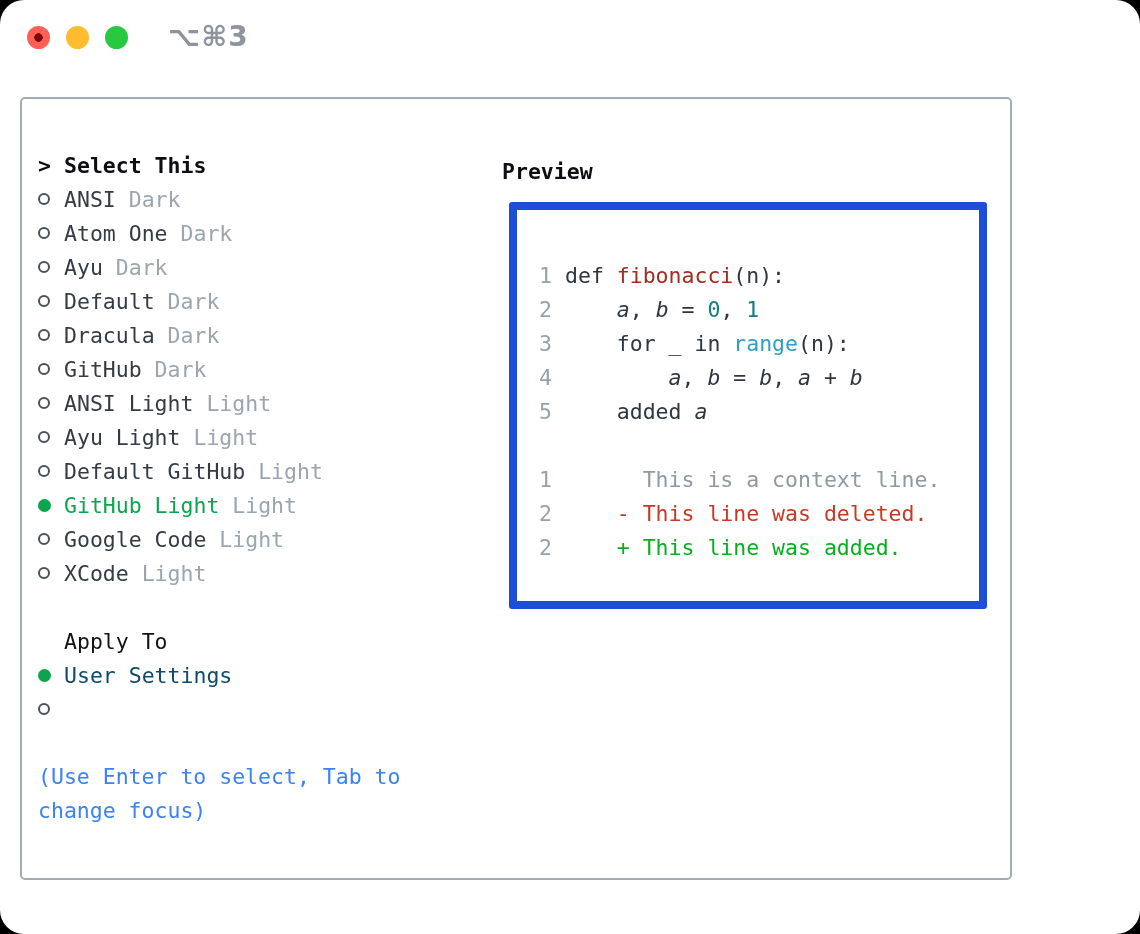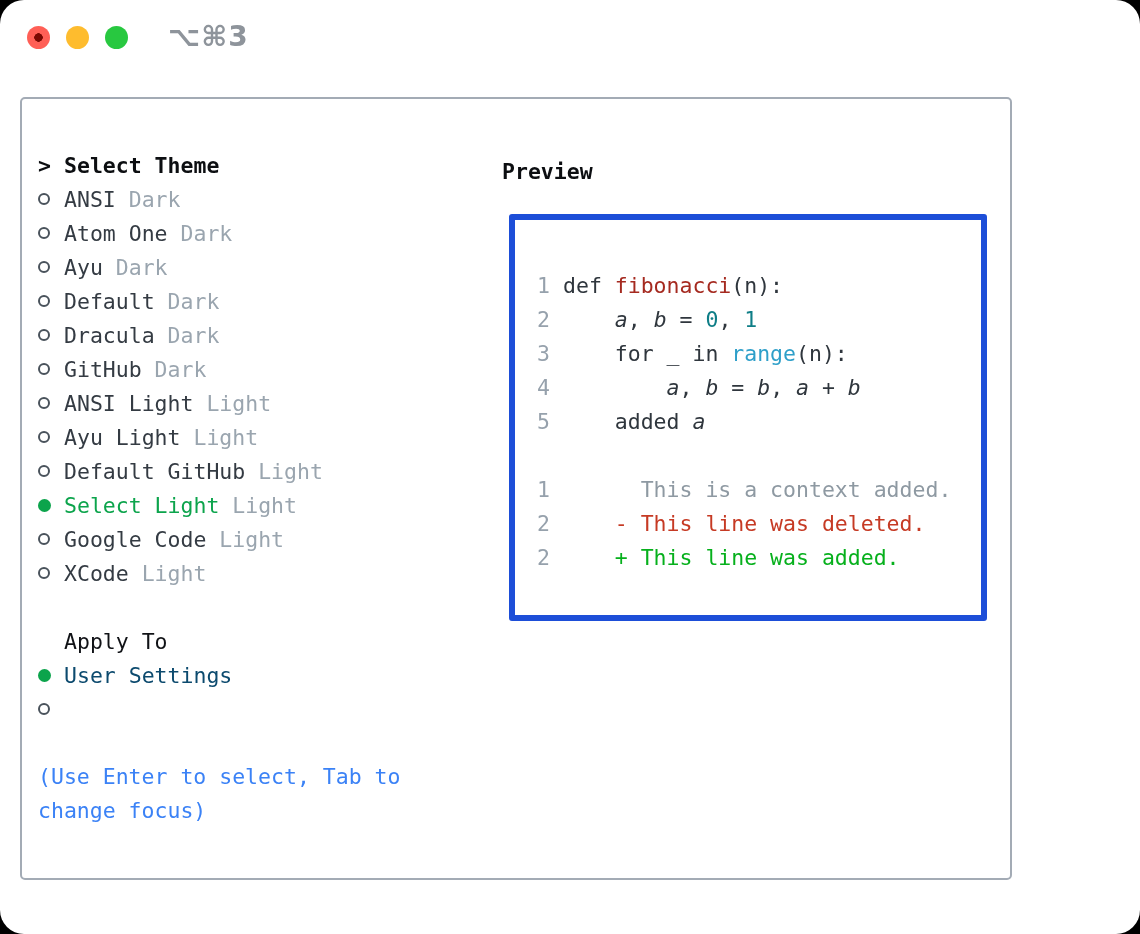--- a/index.html
+++ b/index.html
@@ -68,7 +68,7 @@
     <div class="left-col">
       <div class="row">
         <span class="marker prompt">&gt;</span>
-        <span class="hdr">Select Theme</span>
+        <span class="hdr">Select This</span>
       </div>
 
       <div id="theme-list">

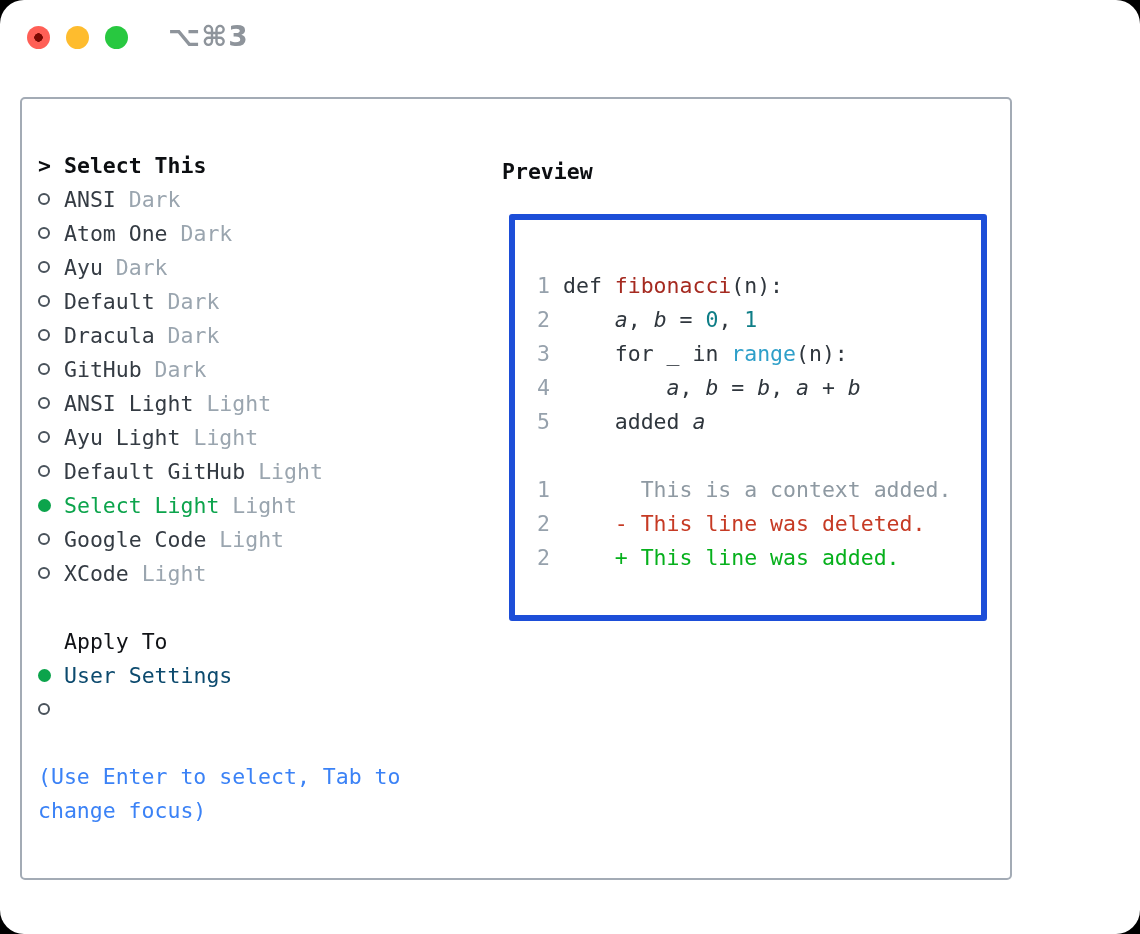--- a/index.html
+++ b/index.html
@@ -36,8 +36,8 @@
   .preview-title{position:absolute;left:480px;top:56px;height:34px;line-height:34px;
                  font-size:21.5px;font-weight:bold;color:#0c0e11;}
   .preview-box{position:absolute;left:487px;top:103px;width:478px;height:407px;
-               border:6px solid #1d4ed8;border-radius:3px;box-sizing:border-box;
-               padding:49px 10px 0 22px;overflow:hidden;margin-top:12px;}
+               border:8px solid #1d4ed8;border-radius:3px;box-sizing:border-box;
+               padding:49px 10px 0 22px;overflow:hidden;}
   .pline{height:34px;line-height:34px;font-size:21.5px;white-space:pre;}
   .lnum{display:inline-block;width:26px;color:#96a1ac;}
   .diff-block{margin-top:34px;}

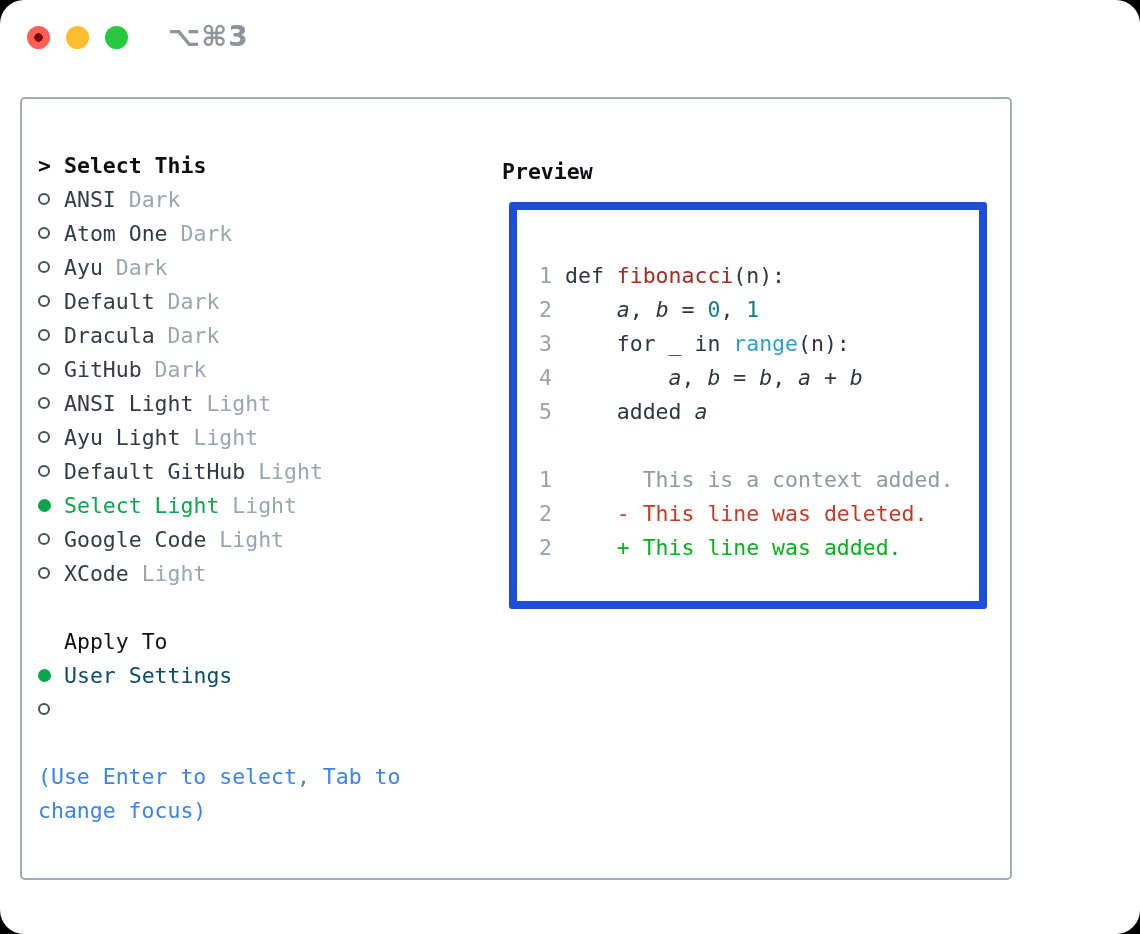--- a/index.html
+++ b/index.html
@@ -114,7 +114,7 @@
           <div class="pline"><span class="lnum">5</span><span class="tok-keyword">    added </span><span class="tok-variable">a</span></div>
         </div>
       <div id="diff-block" class="diff-block">
-          <div class="pline"><span class="lnum">1</span><span class="diff-context">      This is a context added.</span></div>
+          <div class="pline"><span class="lnum">1</span><span class="diff-context">      This is a context line.</span></div>
           <div class="pline"><span class="lnum">2</span><span class="diff-deleted">    - This line was deleted.</span></div>
           <div class="pline"><span class="lnum">2</span><span class="diff-added">    + This line was added.</span></div>
         </div>

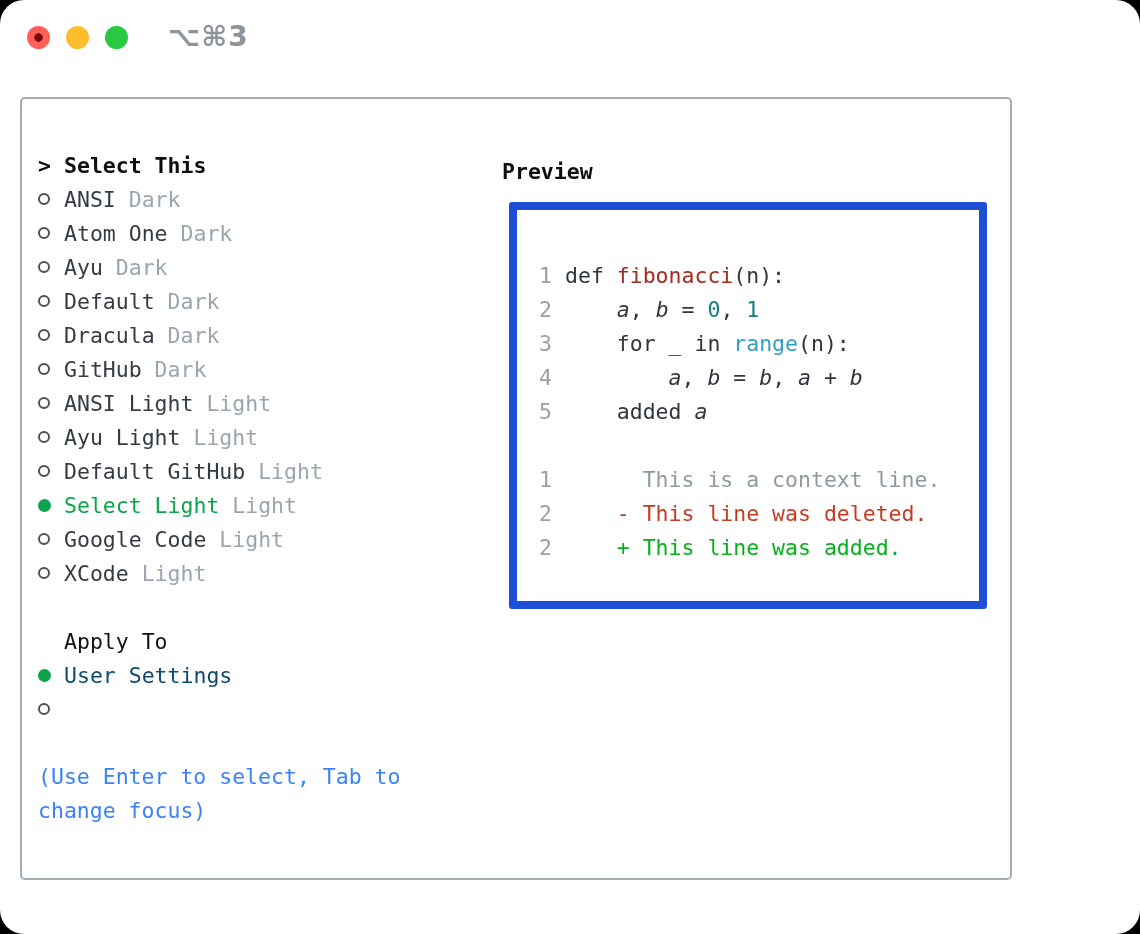--- a/index.html
+++ b/index.html
@@ -81,7 +81,7 @@
           <div class="row"><span class="marker"><span class="circle"></span></span><span class="theme-name">ANSI Light</span><span class="theme-tag"> Light</span></div>
           <div class="row"><span class="marker"><span class="circle"></span></span><span class="theme-name">Ayu Light</span><span class="theme-tag"> Light</span></div>
           <div class="row"><span class="marker"><span class="circle"></span></span><span class="theme-name">Default GitHub</span><span class="theme-tag"> Light</span></div>
-          <div class="row"><span class="marker"><span class="circle filled"></span></span><span class="theme-name selected">Select Light</span><span class="theme-tag"> Light</span></div>
+          <div class="row"><span class="marker"><span class="circle filled"></span></span><span class="theme-name selected">GitHub Light</span><span class="theme-tag"> Light</span></div>
           <div class="row"><span class="marker"><span class="circle"></span></span><span class="theme-name">Google Code</span><span class="theme-tag"> Light</span></div>
           <div class="row"><span class="marker"><span class="circle"></span></span><span class="theme-name">XCode</span><span class="theme-tag"> Light</span></div>
         </div>

